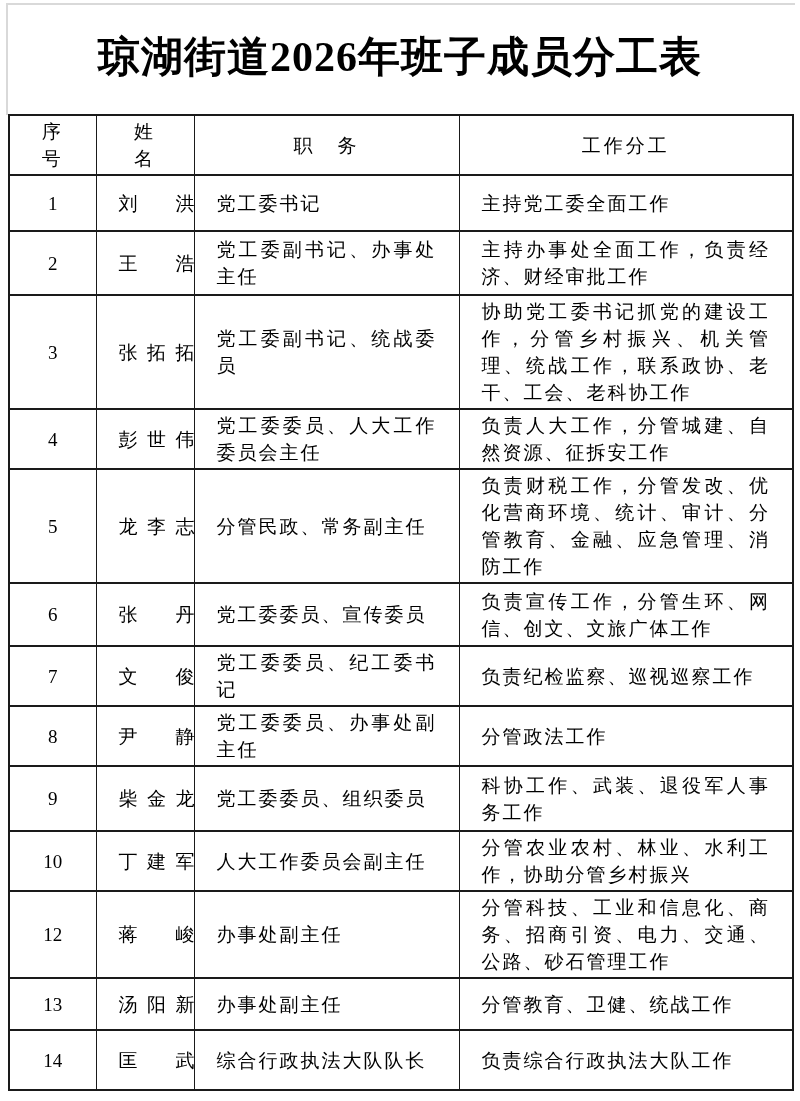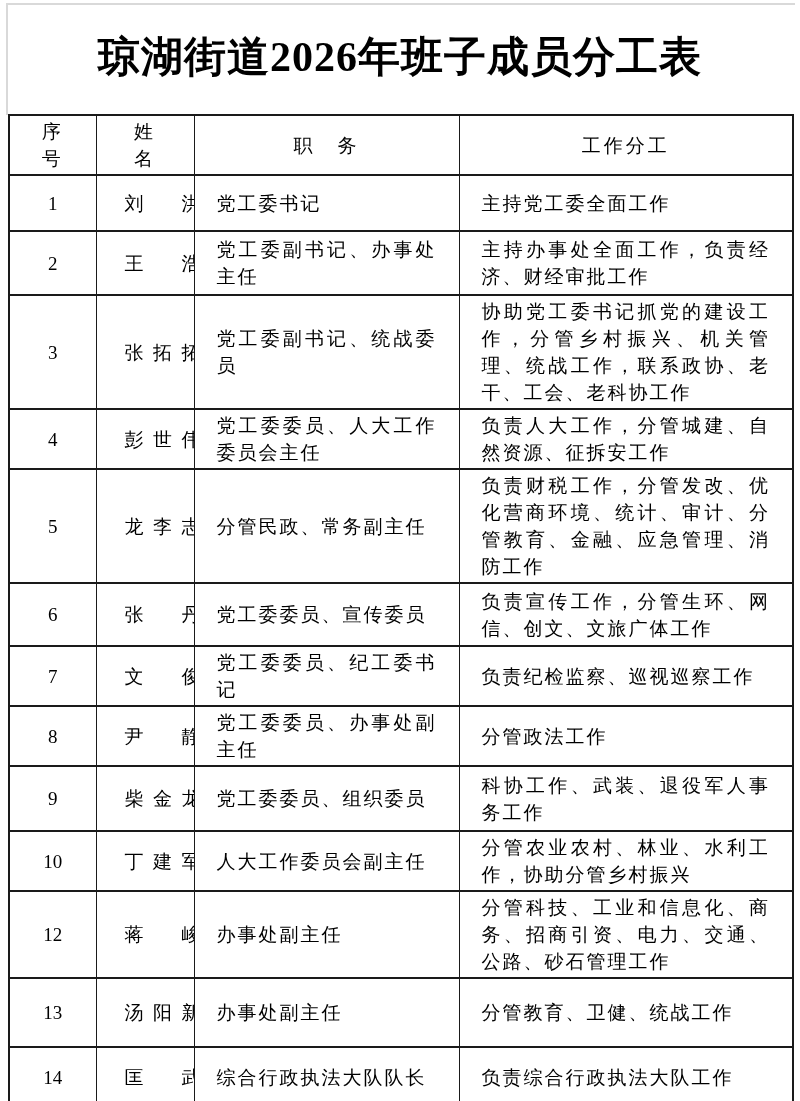--- a/index.html
+++ b/index.html
@@ -77,7 +77,6 @@
     width: 76px;
     text-align: justify;
     text-align-last: justify;
-    margin-left: 6px;
   }
   td.c-pos, td.c-duty {
     text-align: justify;

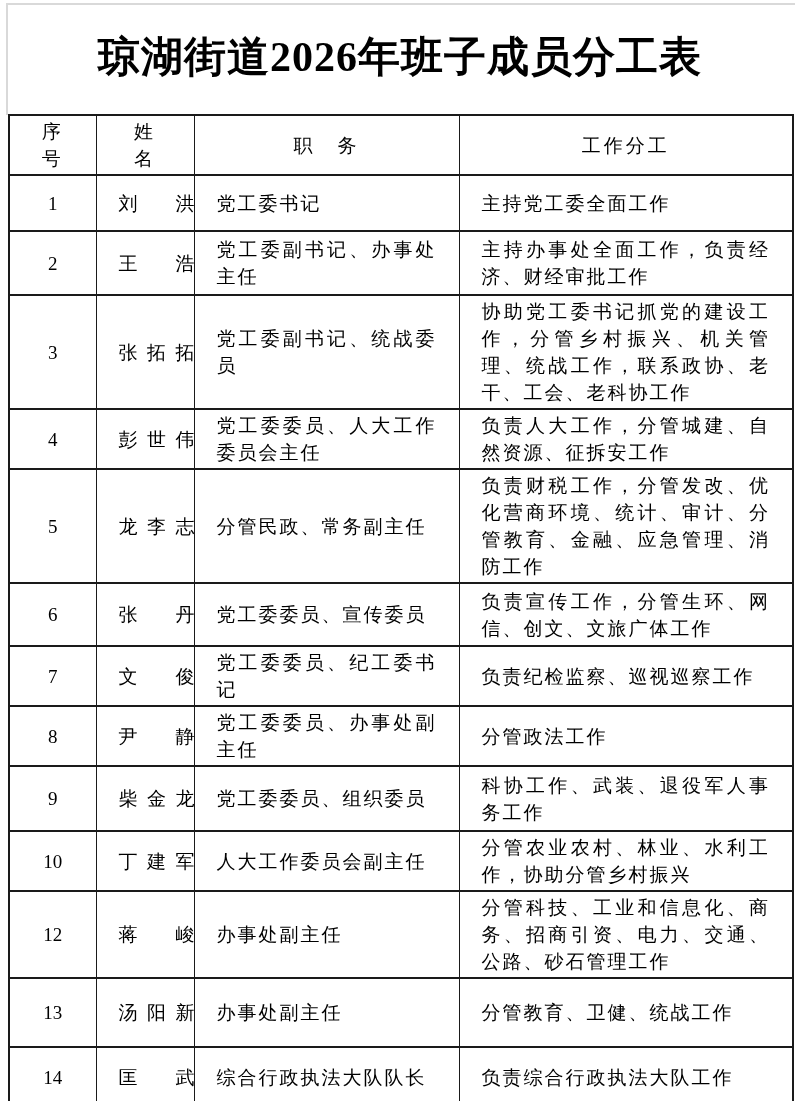--- a/index.html
+++ b/index.html
@@ -97,7 +97,7 @@
   tr.r10 { height: 60px; border-radius: 17px; }
   tr.r11 { height: 62px; }
   tr.r12 { height: 75px; }
-  tr.r13 { height: 69px; border-radius: 28px; }
+  tr.r13 { height: 52px; border-radius: 28px; }
   tr.r14 { height: 60px; }
 </style>
 </head>

